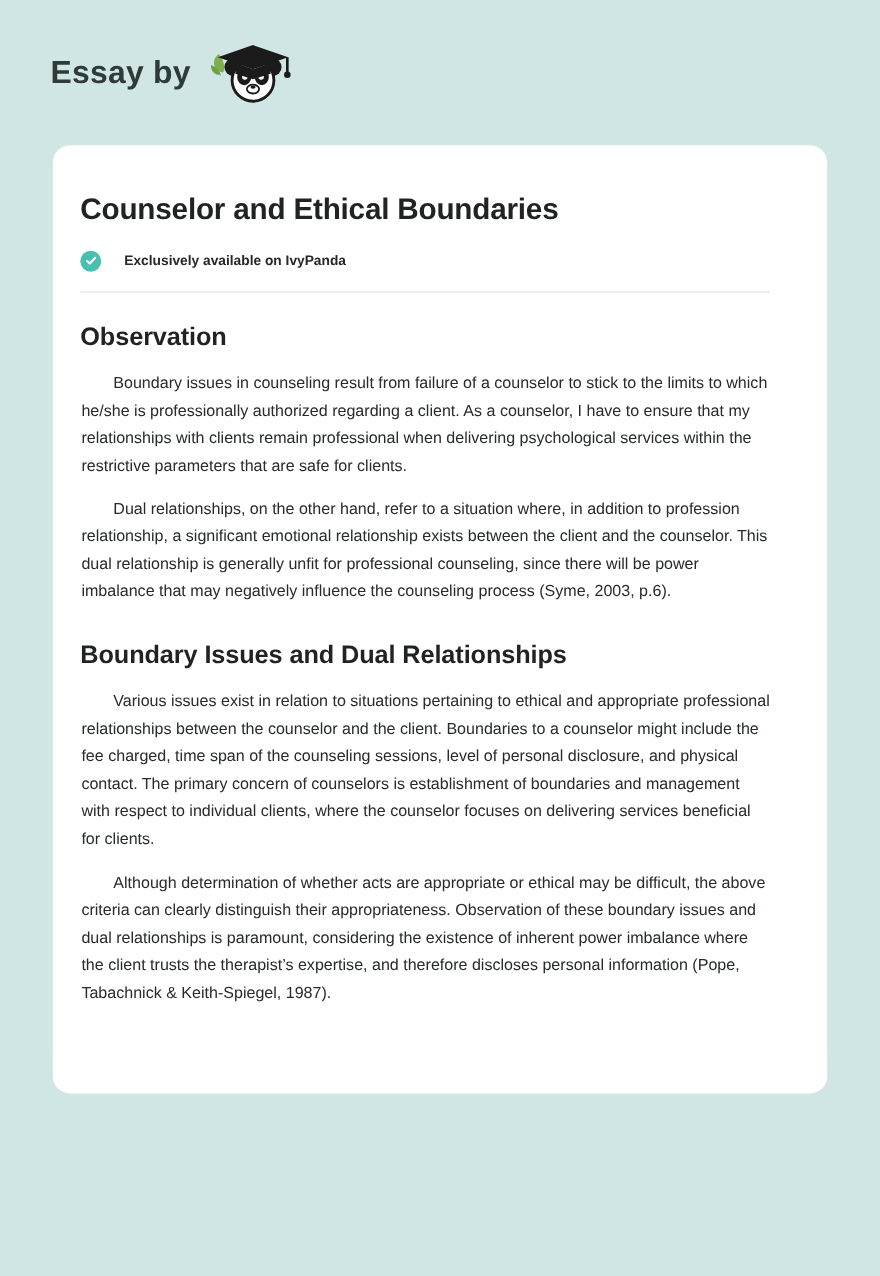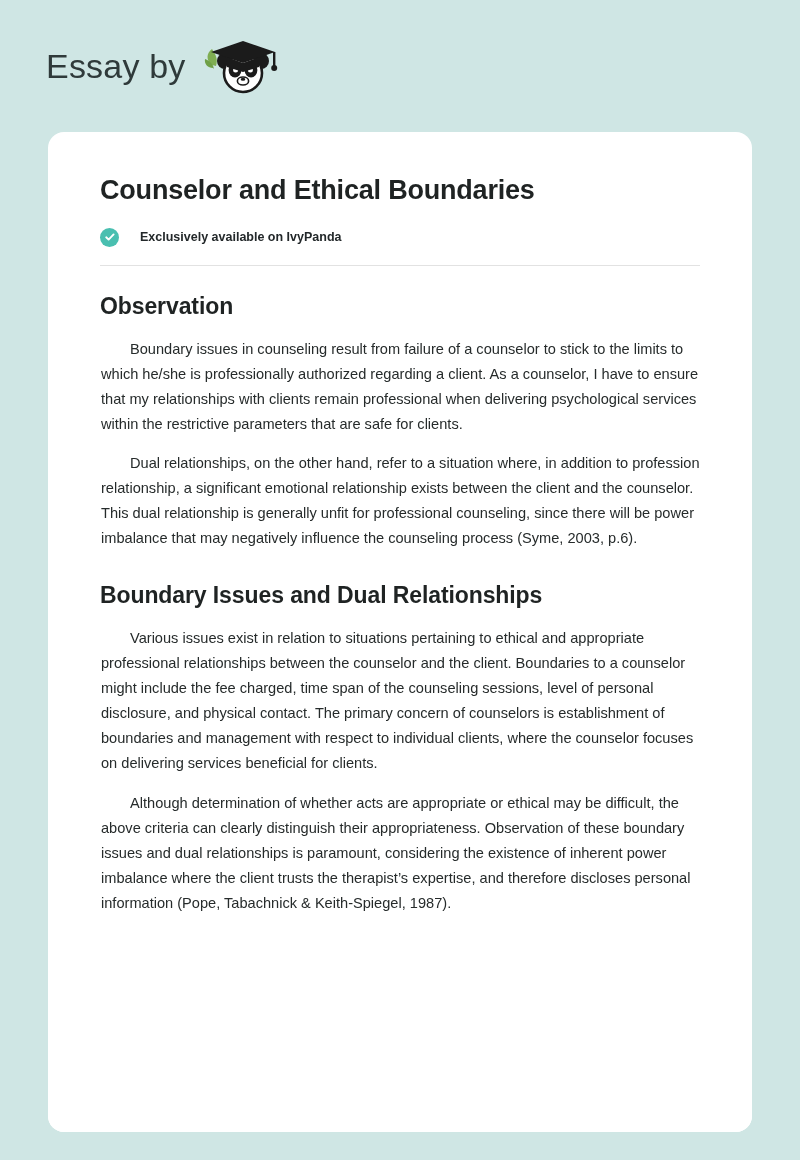--- a/index.html
+++ b/index.html
@@ -28,10 +28,10 @@
     gap: 14px;
   }
   .brand-prefix {
-    font-size: 34px;
+    font-size: 29px;
     color: #2f3a3a;
     letter-spacing: 0.2px;
-    font-weight: 400;
+    font-weight: 700;
   }
   .brand-logo {
     display: flex;

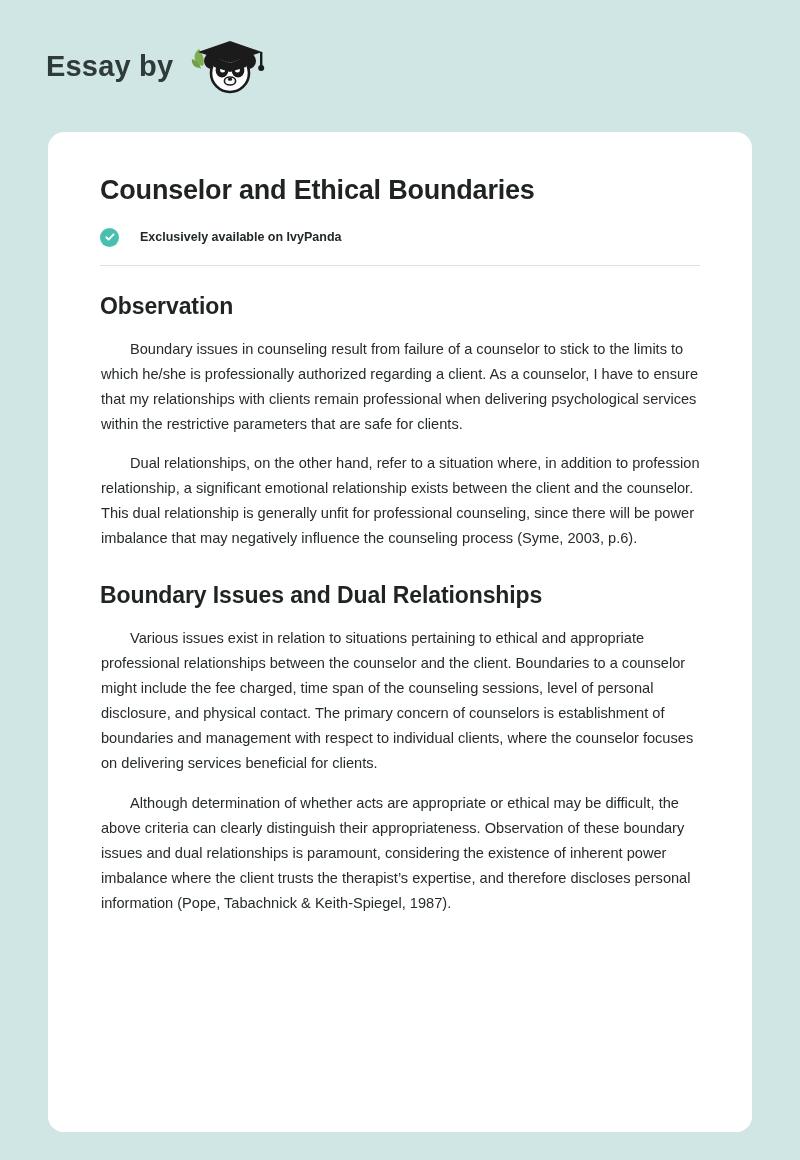--- a/index.html
+++ b/index.html
@@ -65,8 +65,8 @@
     margin: 0 48px;
     background: #ffffff;
     border-radius: 16px;
-    height: 1000px;
-    padding: 42px 52px 0 52px;
+    height: 862px;
+    padding: 42px 52px 0 25px;
     overflow: hidden;
   }
 

